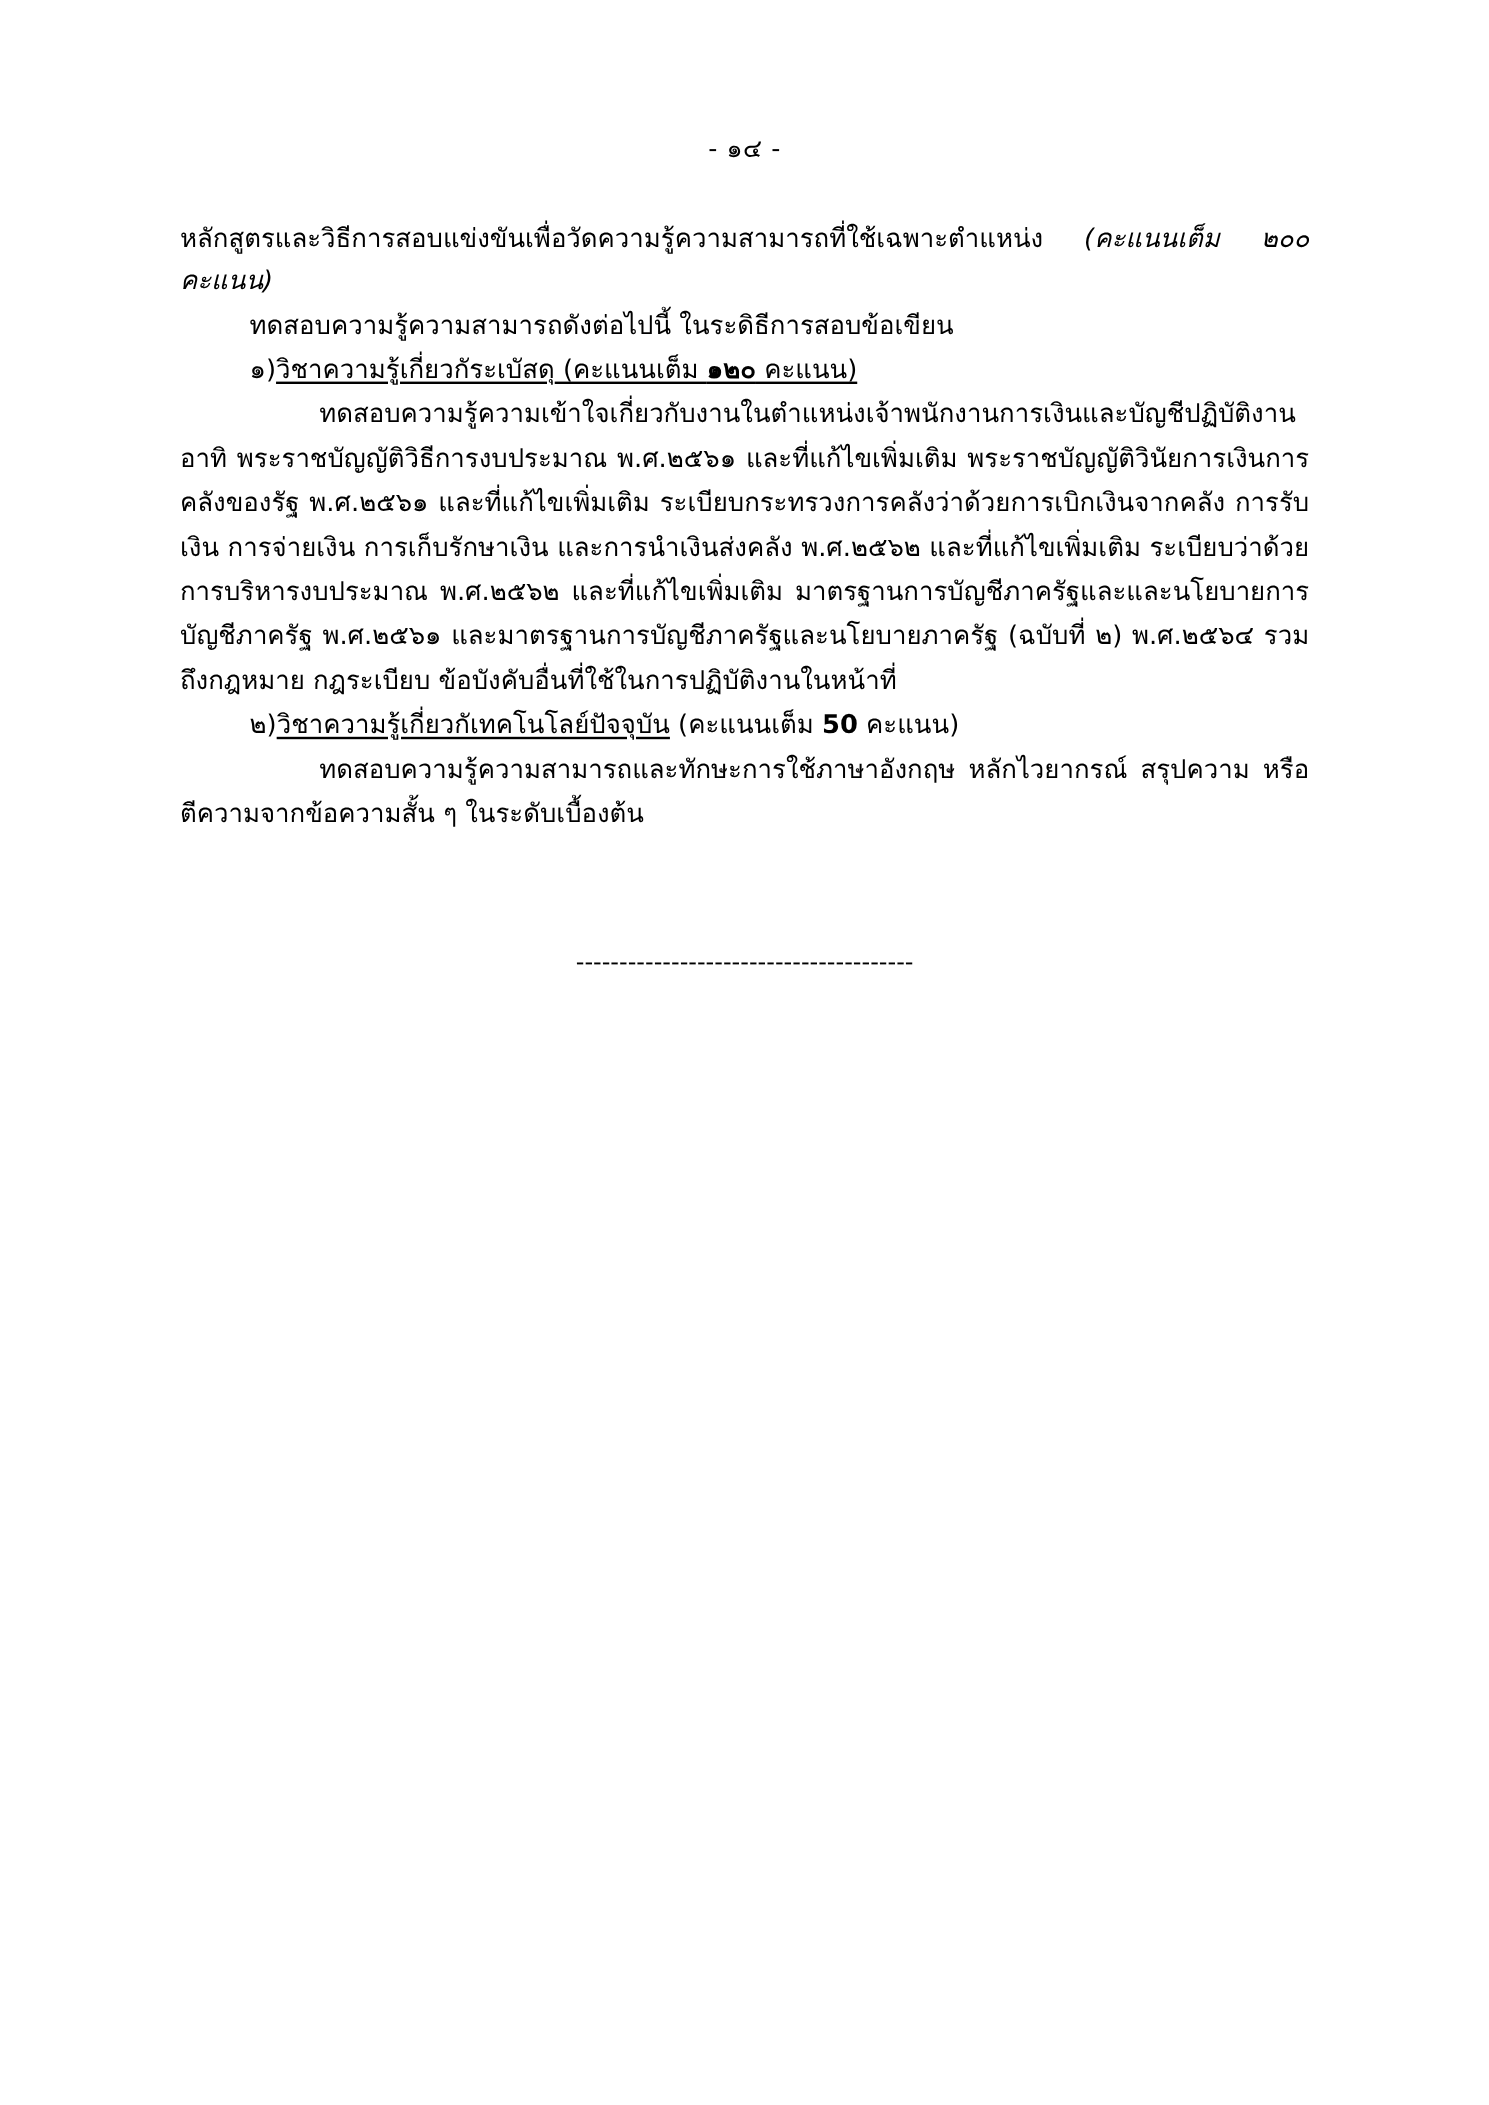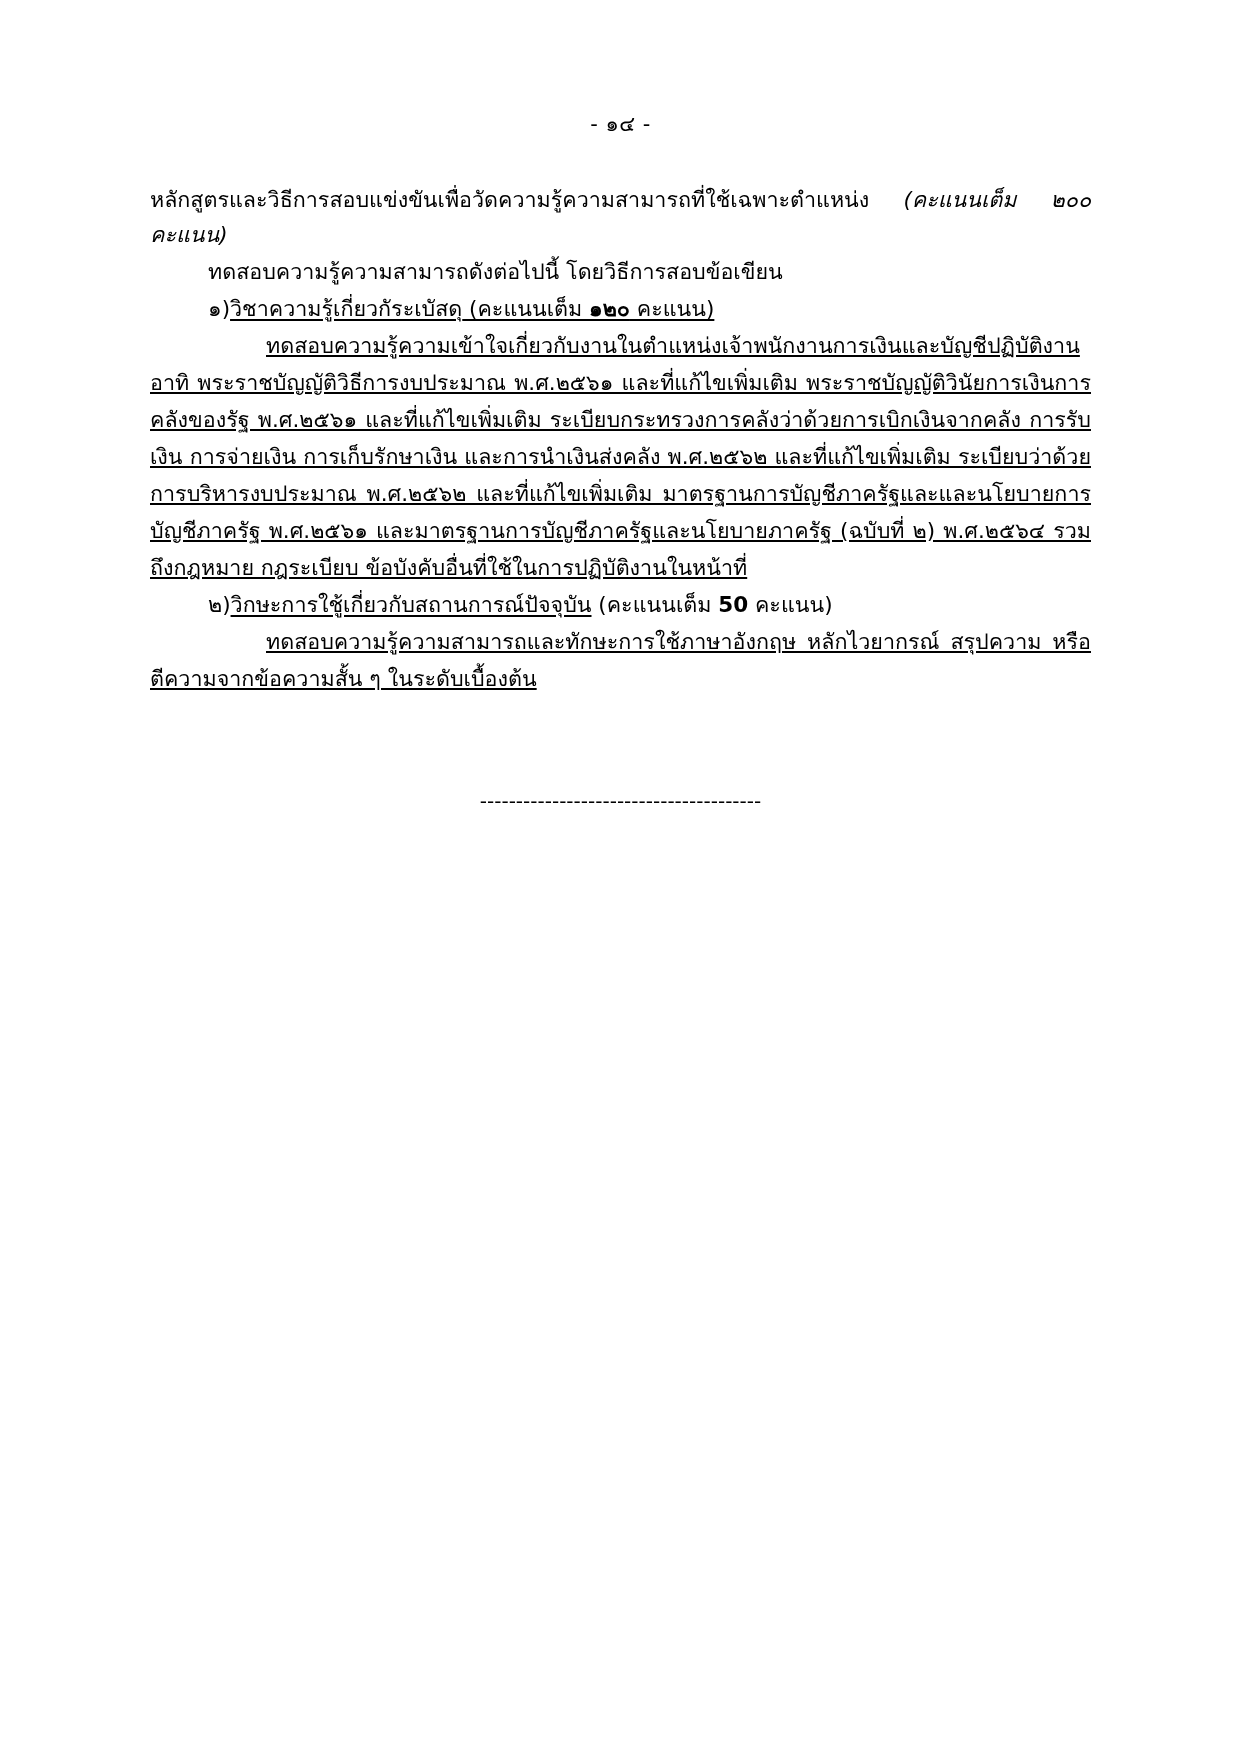--- a/index.html
+++ b/index.html
@@ -78,7 +78,7 @@
 
     <p class="heading-line"><span>หลักสูตรและวิธีการสอบแข่งขันเพื่อวัดความรู้ความสามารถที่ใช้เฉพาะตำแหน่ง </span><span class="italic-part">(คะแนนเต็ม ๒๐๐ คะแนน)</span></p>
 
-    <p class="indent-1">ทดสอบความรู้ความสามารถดังต่อไปนี้  โดยวิธีการสอบข้อเขียน</p>
+    <p class="indent-1">ทดสอบความรู้ความสามารถดังต่อไปนี้  ในระดิธีการสอบข้อเขียน</p>
 
     <p class="indent-1"><span>๑)</span><span class="u">วิชาความรู้เกี่ยวกัระเบัสดุ</span><span class="u">  (คะแนนเต็ม </span><span class="u bold">๑๒๐</span><span class="u"> คะแนน)</span></p>
 

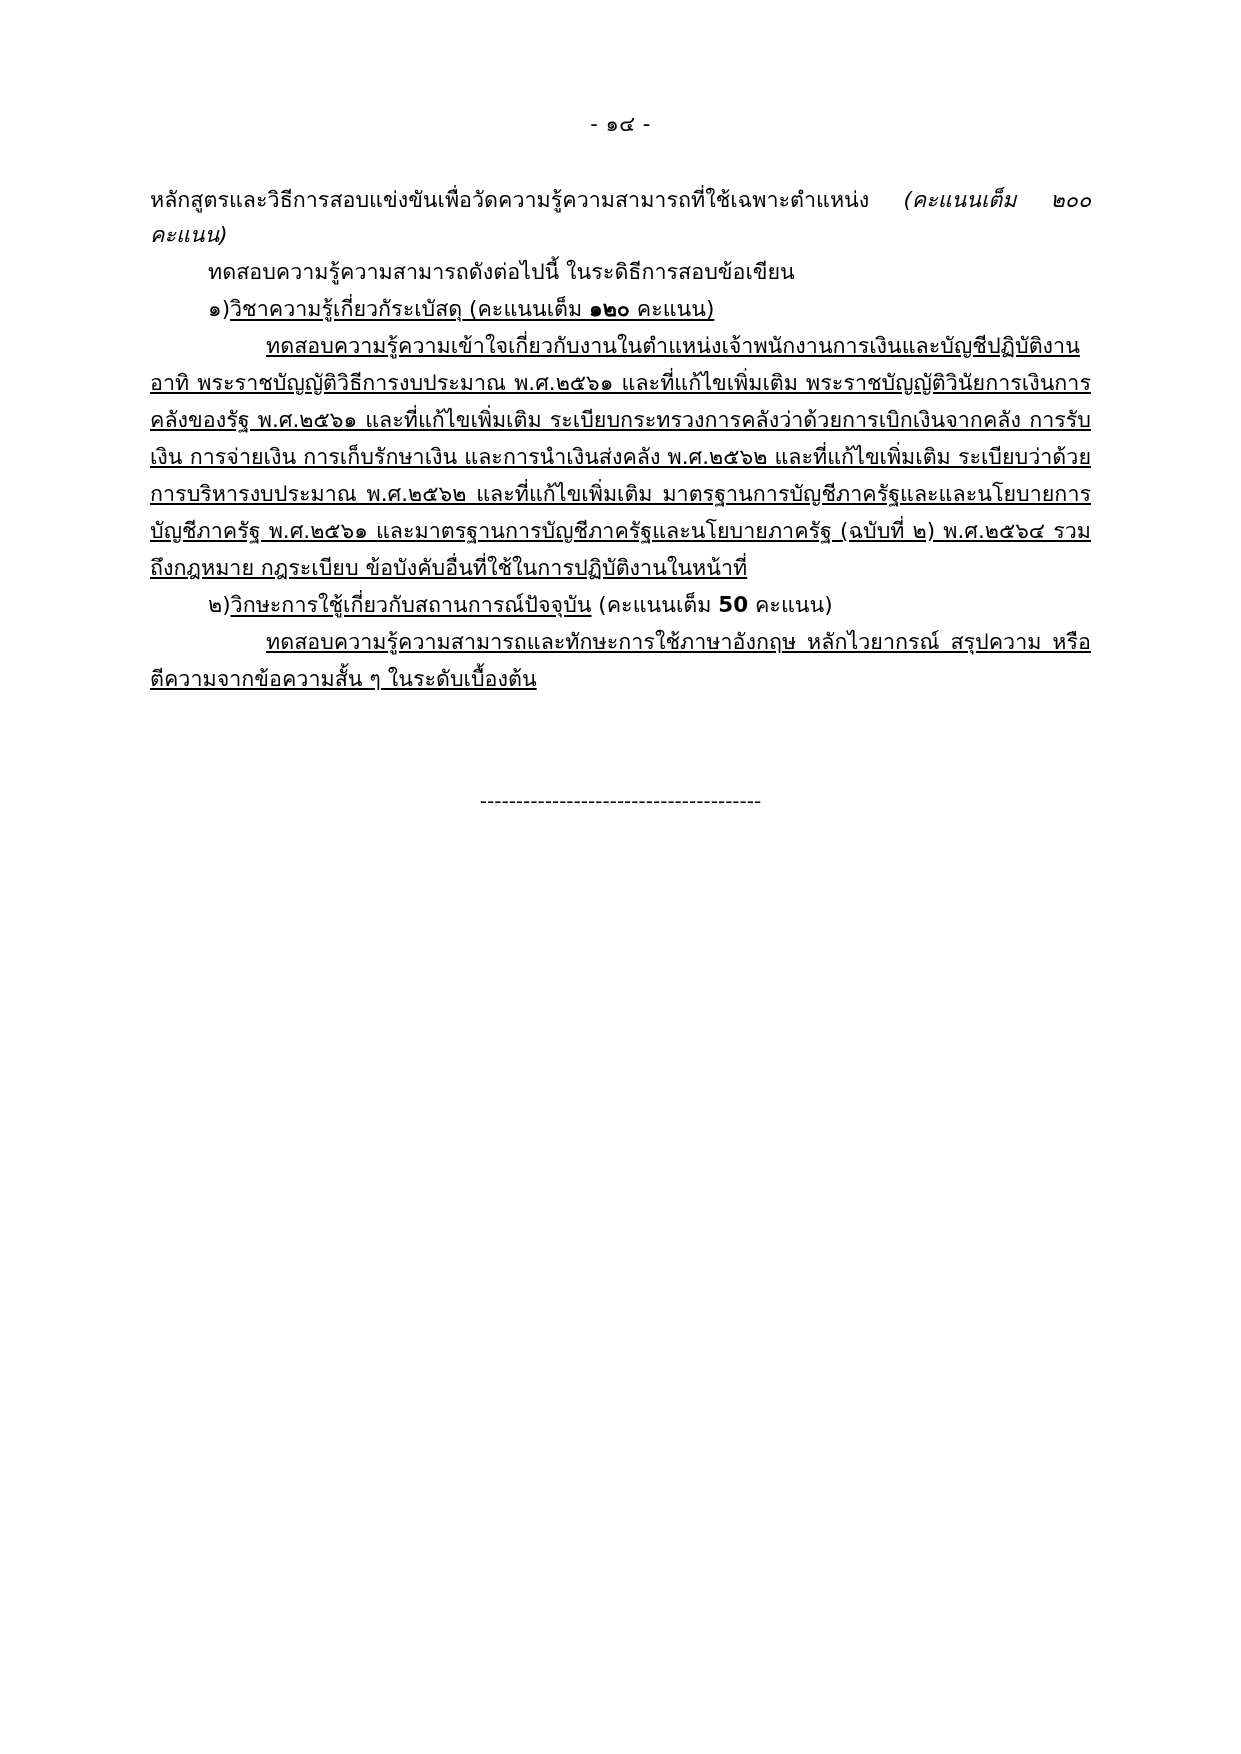--- a/index.html
+++ b/index.html
@@ -50,7 +50,6 @@
   }
   .indent-2 {
     text-indent: 116px;
-    text-decoration: underline;
   }
   .u {
     text-decoration: underline;

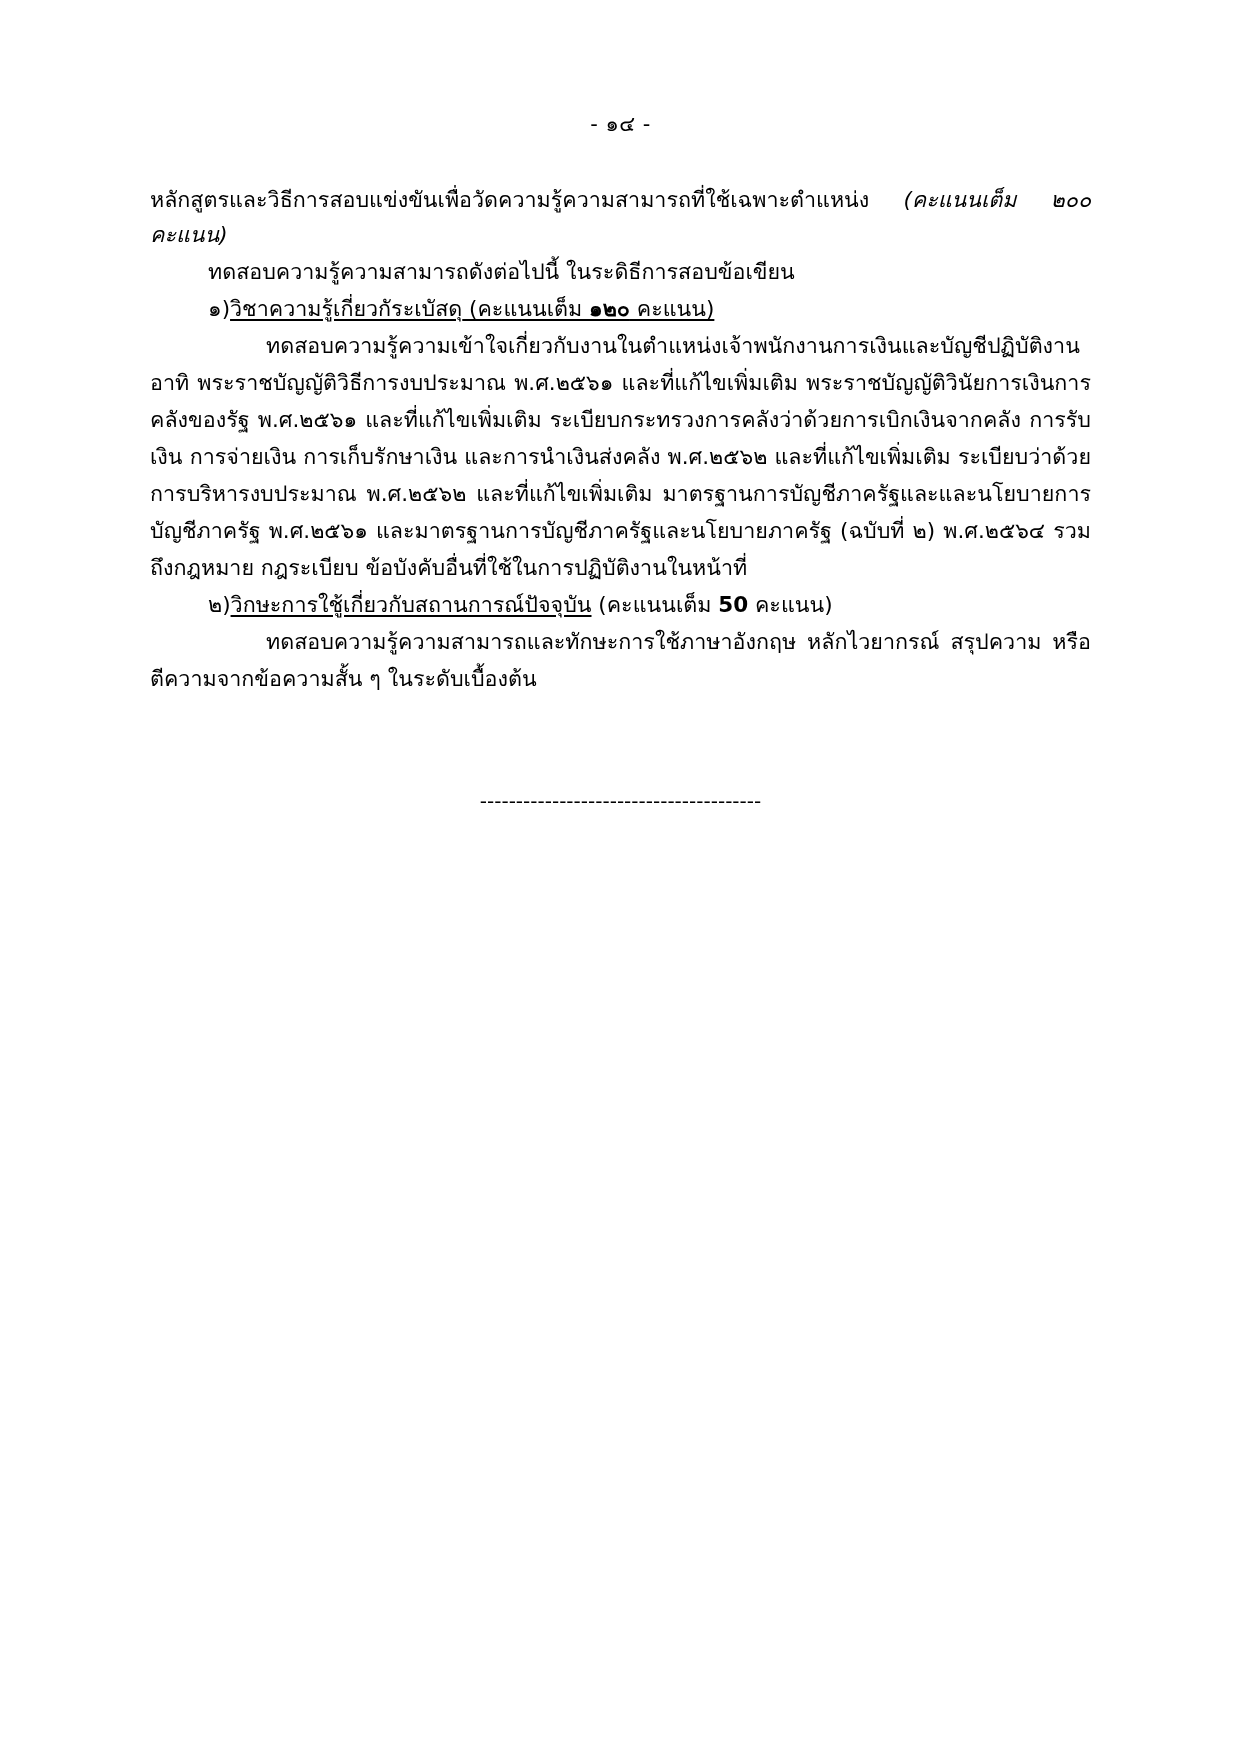--- a/index.html
+++ b/index.html
@@ -83,7 +83,7 @@
 
     <p class="indent-2">ทดสอบความรู้ความเข้าใจเกี่ยวกับงานในตำแหน่งเจ้าพนักงานการเงินและบัญชีปฏิบัติงาน อาทิ พระราชบัญญัติวิธีการงบประมาณ พ.ศ.๒๕๖๑ และที่แก้ไขเพิ่มเติม พระราชบัญญัติวินัยการเงินการคลังของรัฐ พ.ศ.๒๕๖๑ และที่แก้ไขเพิ่มเติม ระเบียบกระทรวงการคลังว่าด้วยการเบิกเงินจากคลัง การรับเงิน การจ่ายเงิน การเก็บรักษาเงิน และการนำเงินส่งคลัง พ.ศ.๒๕๖๒ และที่แก้ไขเพิ่มเติม ระเบียบว่าด้วยการบริหารงบประมาณ พ.ศ.๒๕๖๒ และที่แก้ไขเพิ่มเติม มาตรฐานการบัญชีภาครัฐและและนโยบายการบัญชีภาครัฐ พ.ศ.๒๕๖๑ และมาตรฐานการบัญชีภาครัฐและนโยบายภาครัฐ (ฉบับที่ ๒) พ.ศ.๒๕๖๔ รวมถึงกฎหมาย กฎระเบียบ ข้อบังคับอื่นที่ใช้ในการปฏิบัติงานในหน้าที่</p>
 
-    <p class="indent-1"><span>๒)</span><span class="u">วิกษะการใชู้เกี่ยวกับสถานการณ์ปัจจุบัน</span><span> (คะแนนเต็ม </span><span class="bold">50</span><span> คะแนน)</span></p>
+    <p class="indent-1"><span>๒)</span><span class="u">วิชาความรู้เกี่ยวกัเทคโนโลย์ปัจจุบัน</span><span> (คะแนนเต็ม </span><span class="bold">50</span><span> คะแนน)</span></p>
 
 
 

